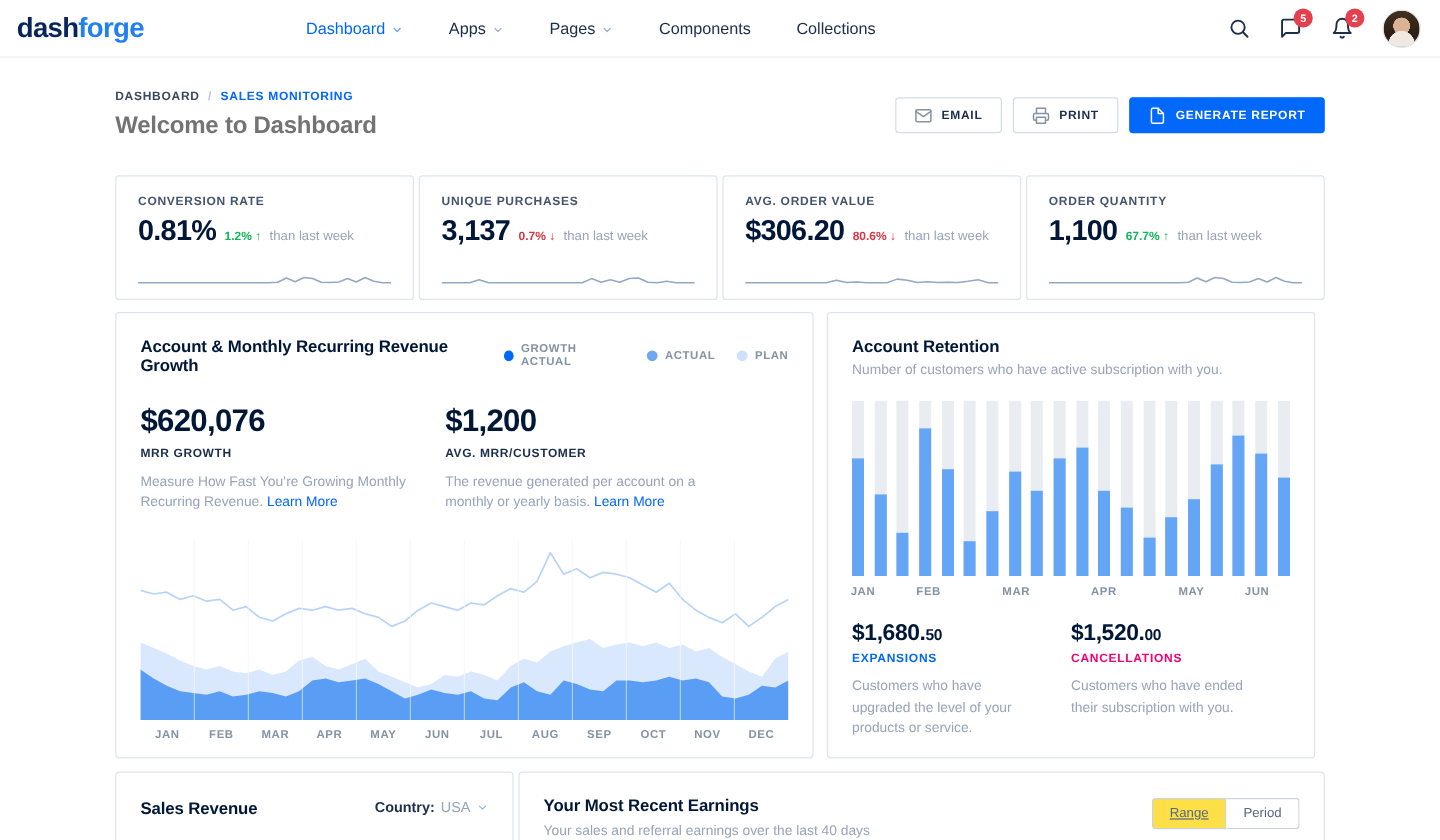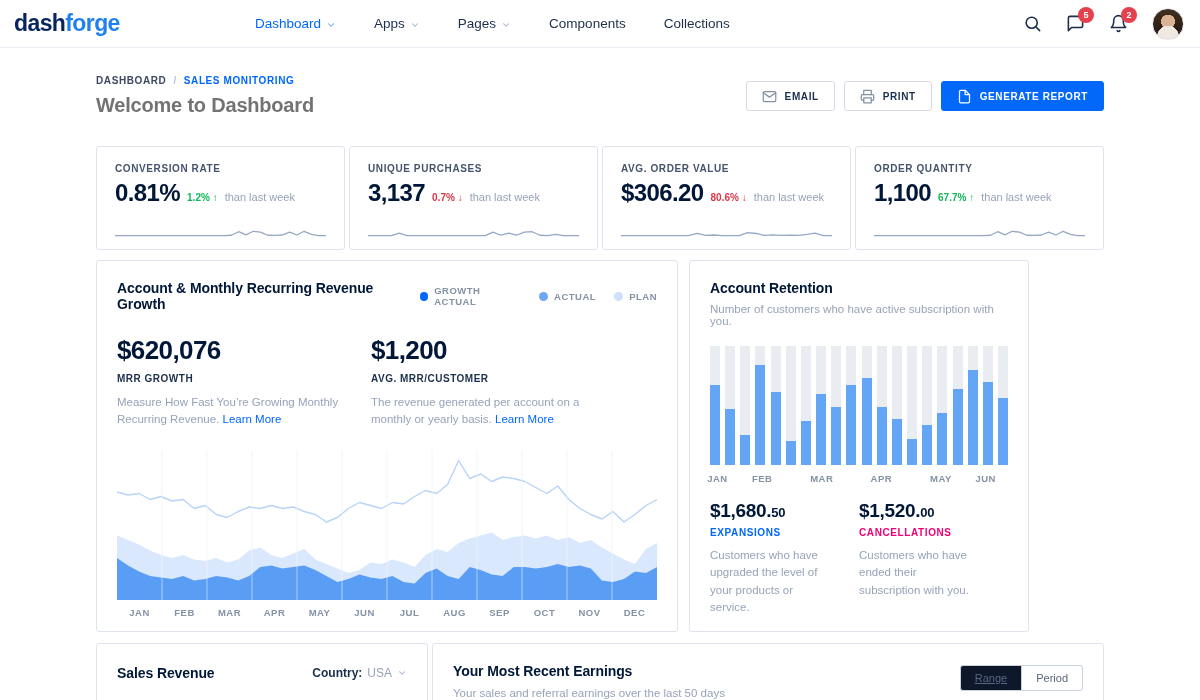--- a/index.html
+++ b/index.html
@@ -73,7 +73,7 @@
   .months span { flex:1; text-align:center; font-size:9.5px; font-weight:bold; letter-spacing:.5px; color:#8392a5; }
 
   
-  .retention-card { width:340px; padding:19px 20px 15px; display:flex; flex-direction:column; }
+  .retention-card { width:407px; padding:19px 20px 15px; display:flex; flex-direction:column; }
   .sub { font-size:11.5px; color:#97a3b9; margin-top:7px; }
   .bars { display:flex; justify-content:space-between; align-items:flex-end; height:158px; margin-top:19px; }
   .bar-track { width:10px; height:100%; background:#e9edf2; position:relative; }

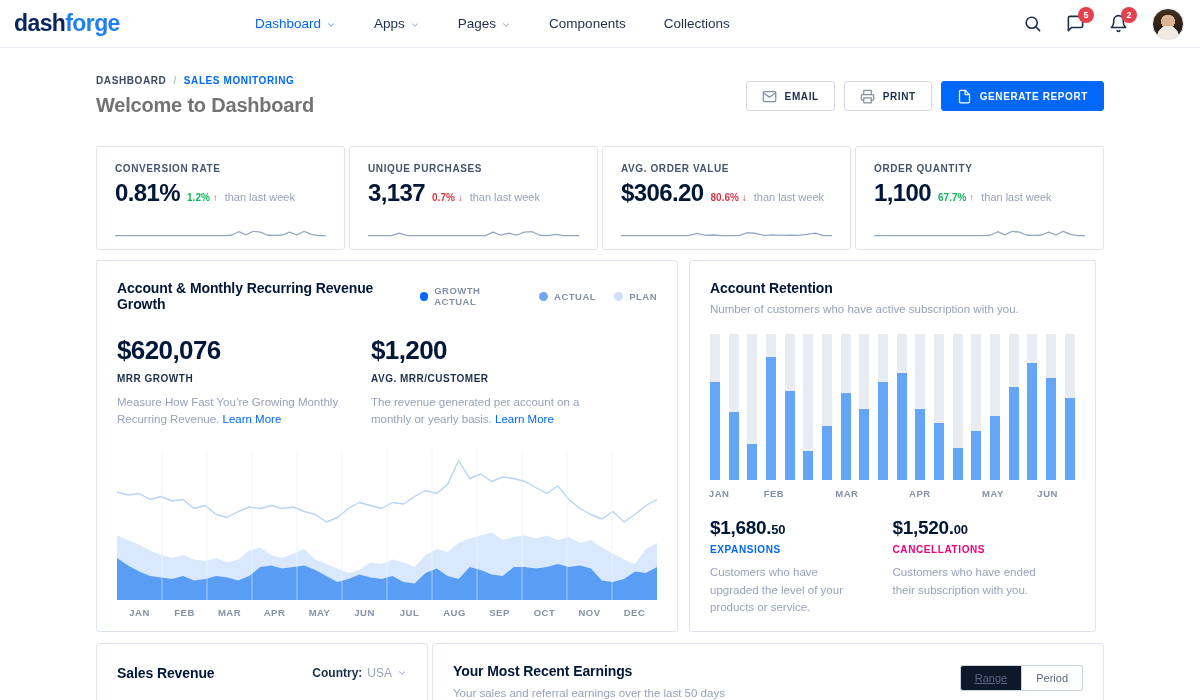--- a/index.html
+++ b/index.html
@@ -102,7 +102,7 @@
   .toggle button { font-family:inherit; font-size:11px; color:#596882; background:#fff; border:1px solid #ccd3e0; padding:6px 14px; cursor:pointer; }
   .toggle button:first-child { border-radius:3px 0 0 3px; }
   .toggle button:last-child { border-radius:0 3px 3px 0; border-left:none; }
-  .toggle button.active { background:#0f172a;text-decoration:underline; }
+  .toggle button.active { background:#fde047;text-decoration:underline; }
 </style>
 </head>
 <body>

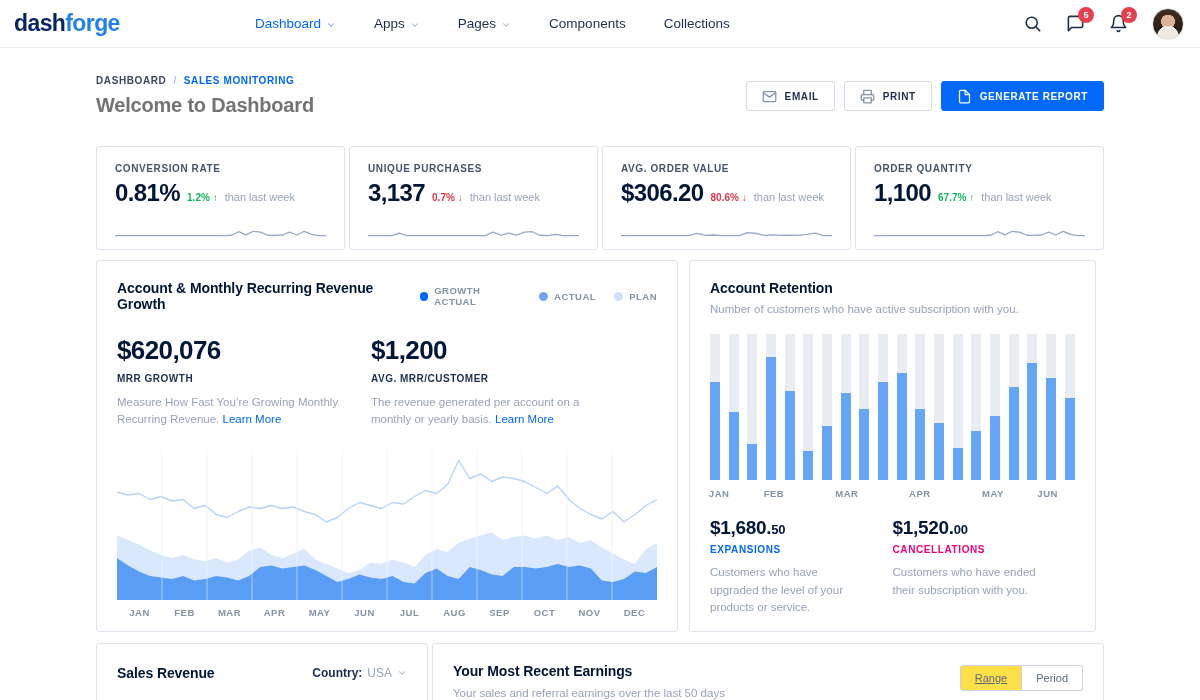--- a/index.html
+++ b/index.html
@@ -421,7 +421,7 @@
       <div class="earn-head">
         <div>
           <h2>Your Most Recent Earnings</h2>
-          <p class="sub">Your sales and referral earnings over the last 50 days</p>
+          <p class="sub">Your sales and referral earnings over the last 40 days</p>
         </div>
         <div class="toggle" id="earnings-toggle">
             <button class="active">Range</button>

